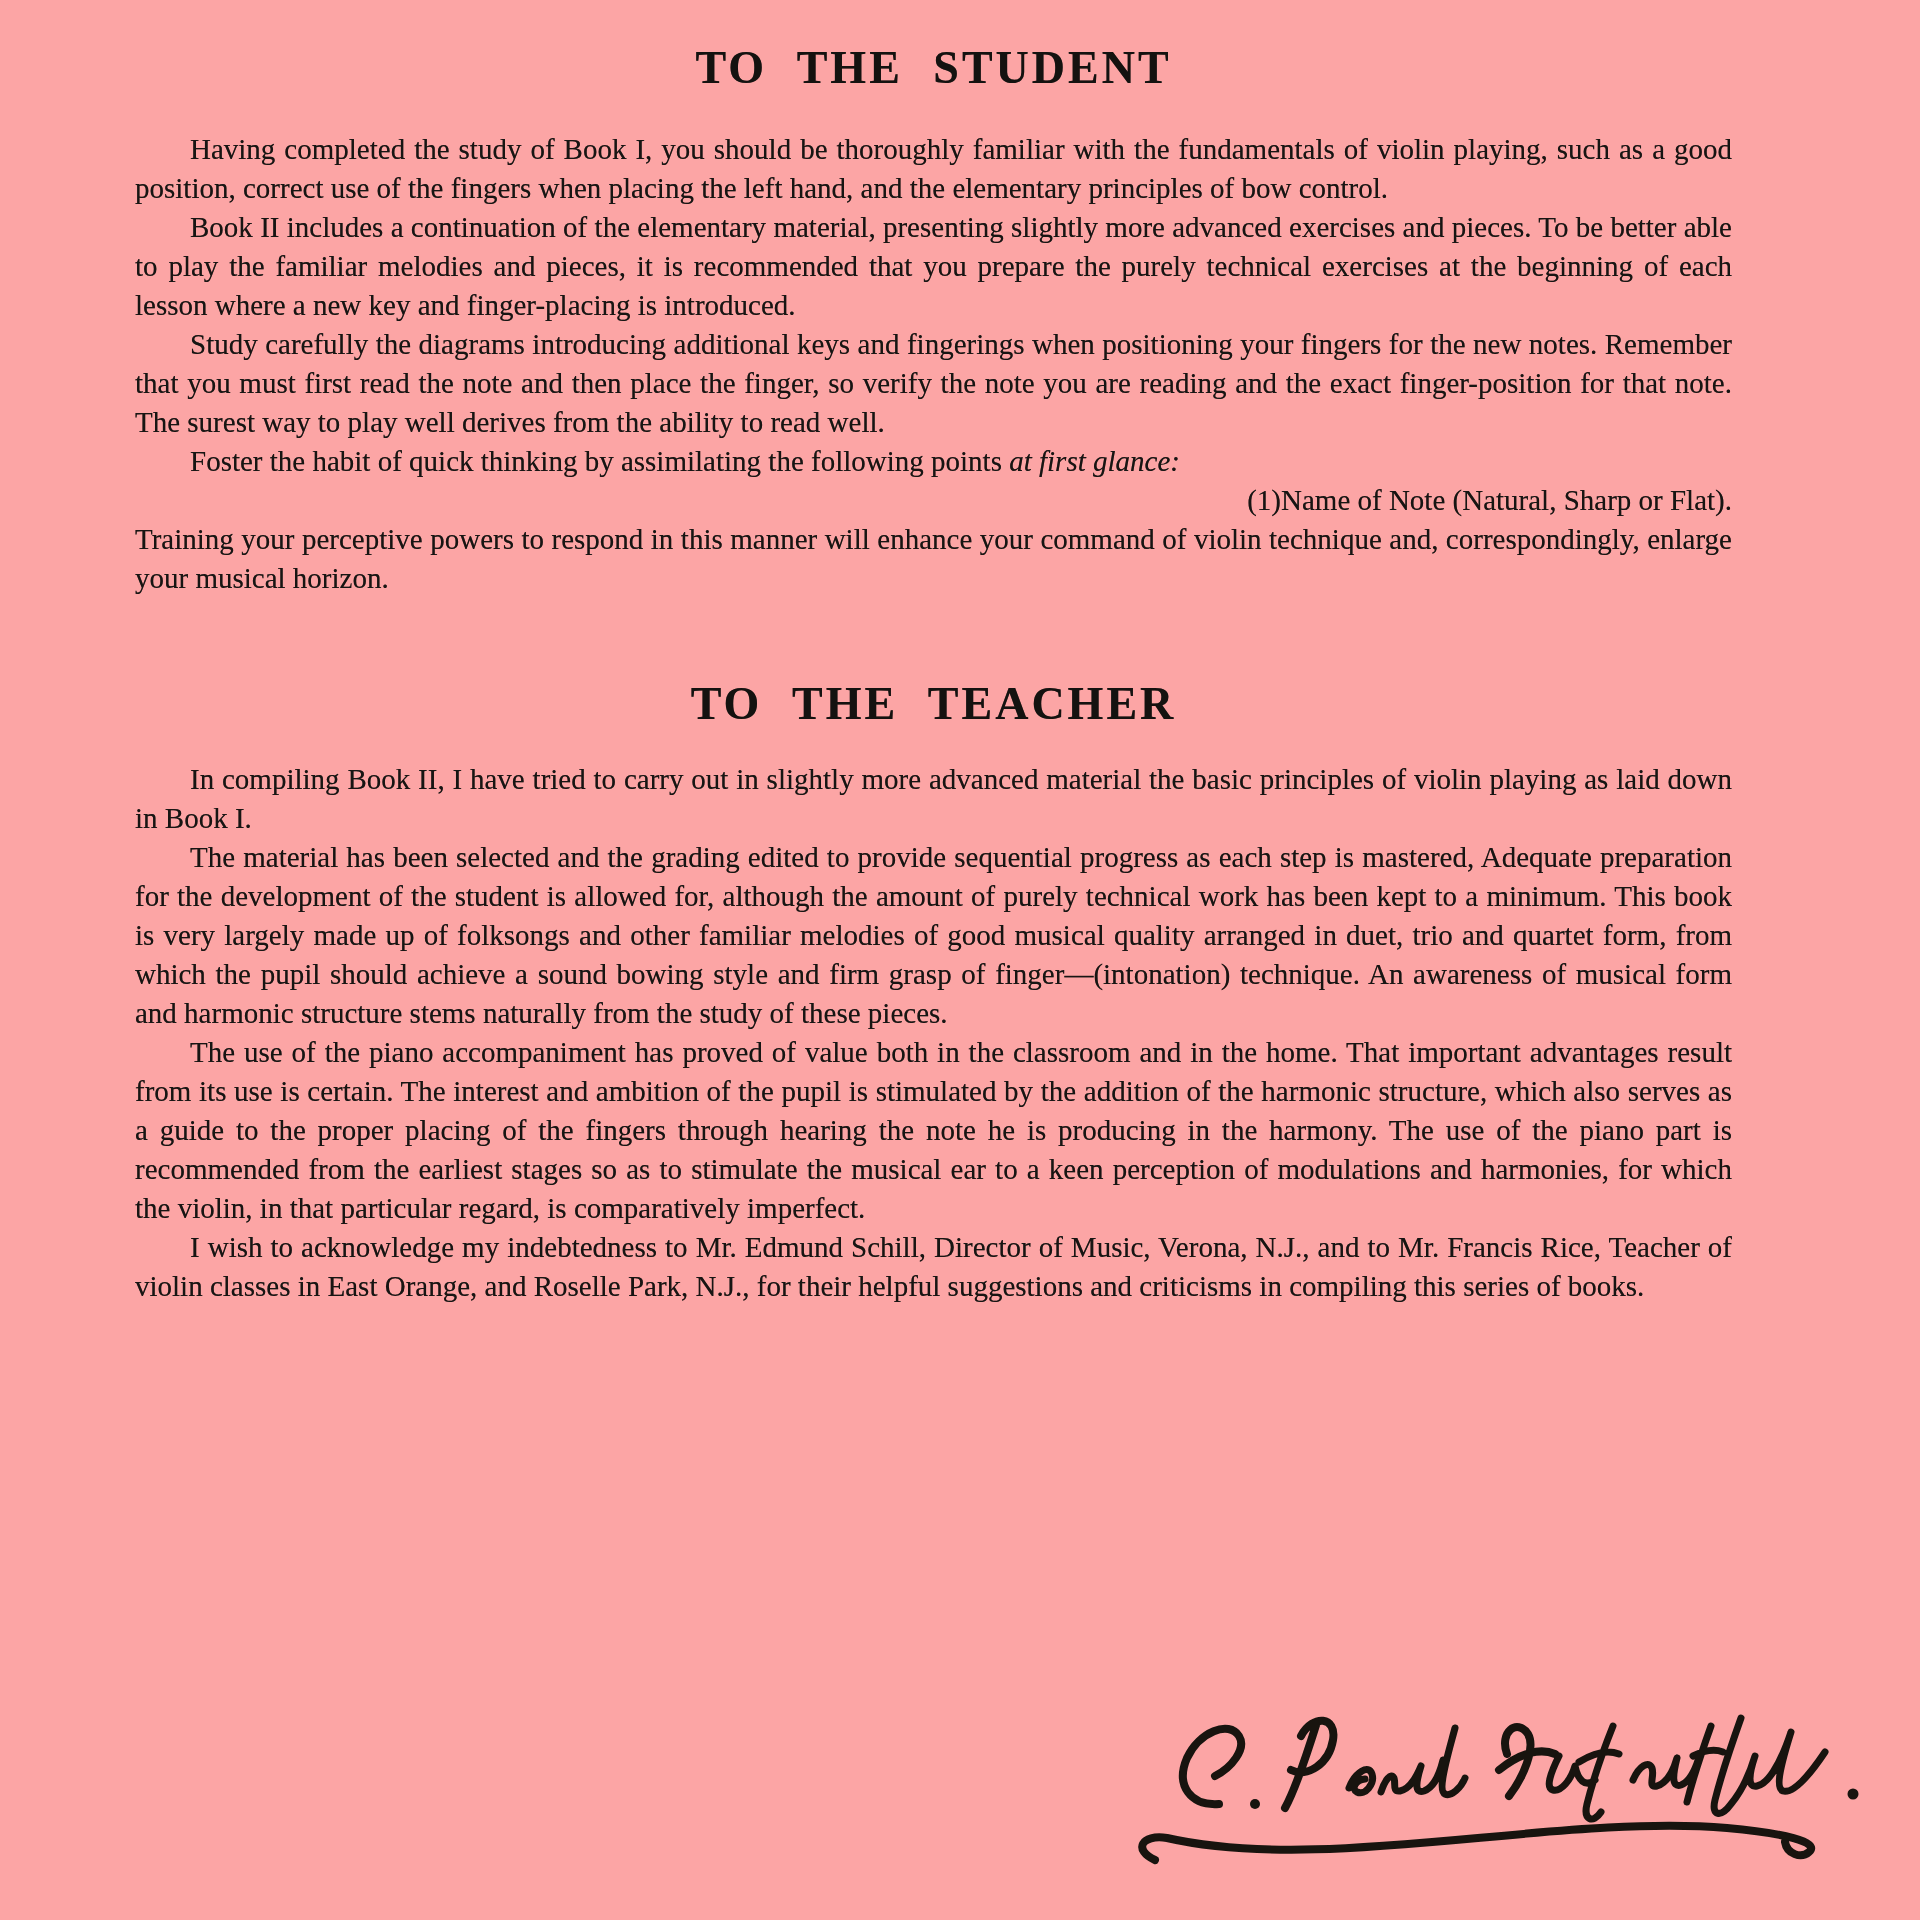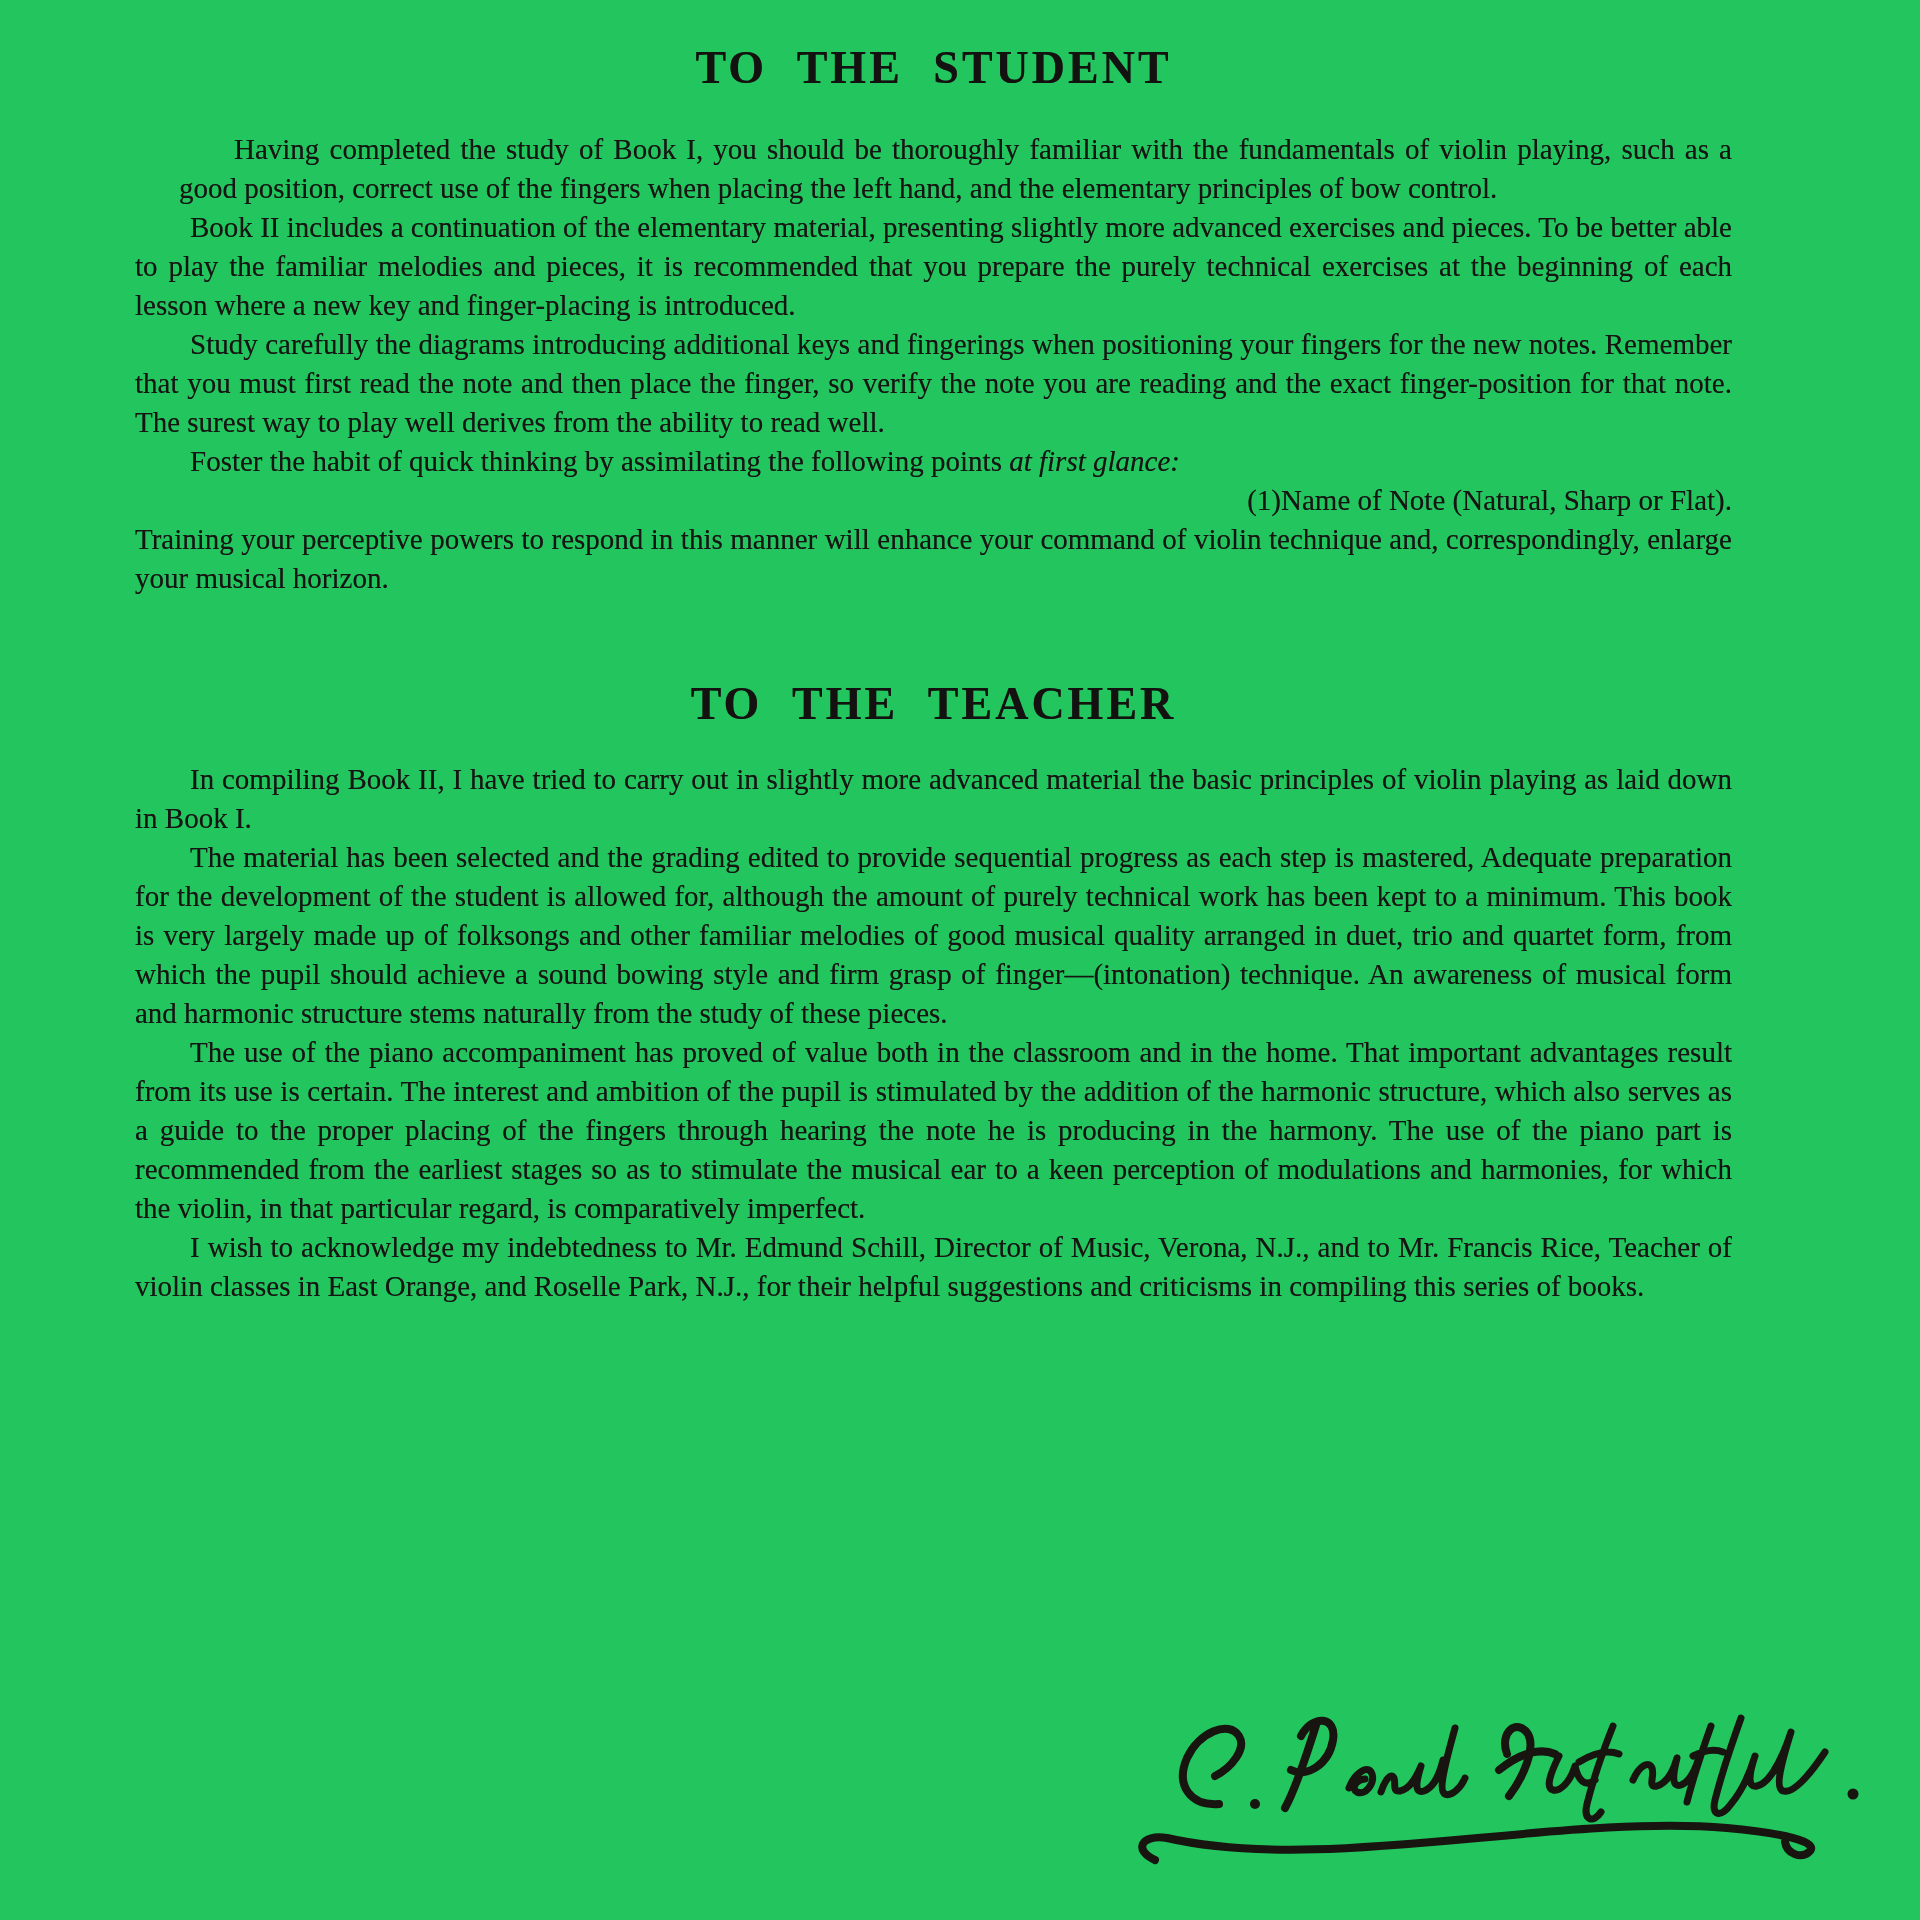--- a/index.html
+++ b/index.html
@@ -12,7 +12,7 @@
     width: 1920px;
     height: 1920px;
     box-sizing: border-box;
-    background: #22c55e;
+    background: #fca5a5;
     color: #171513;
     font-family: "Liberation Serif", "DejaVu Serif", serif;
     font-size: 29px;

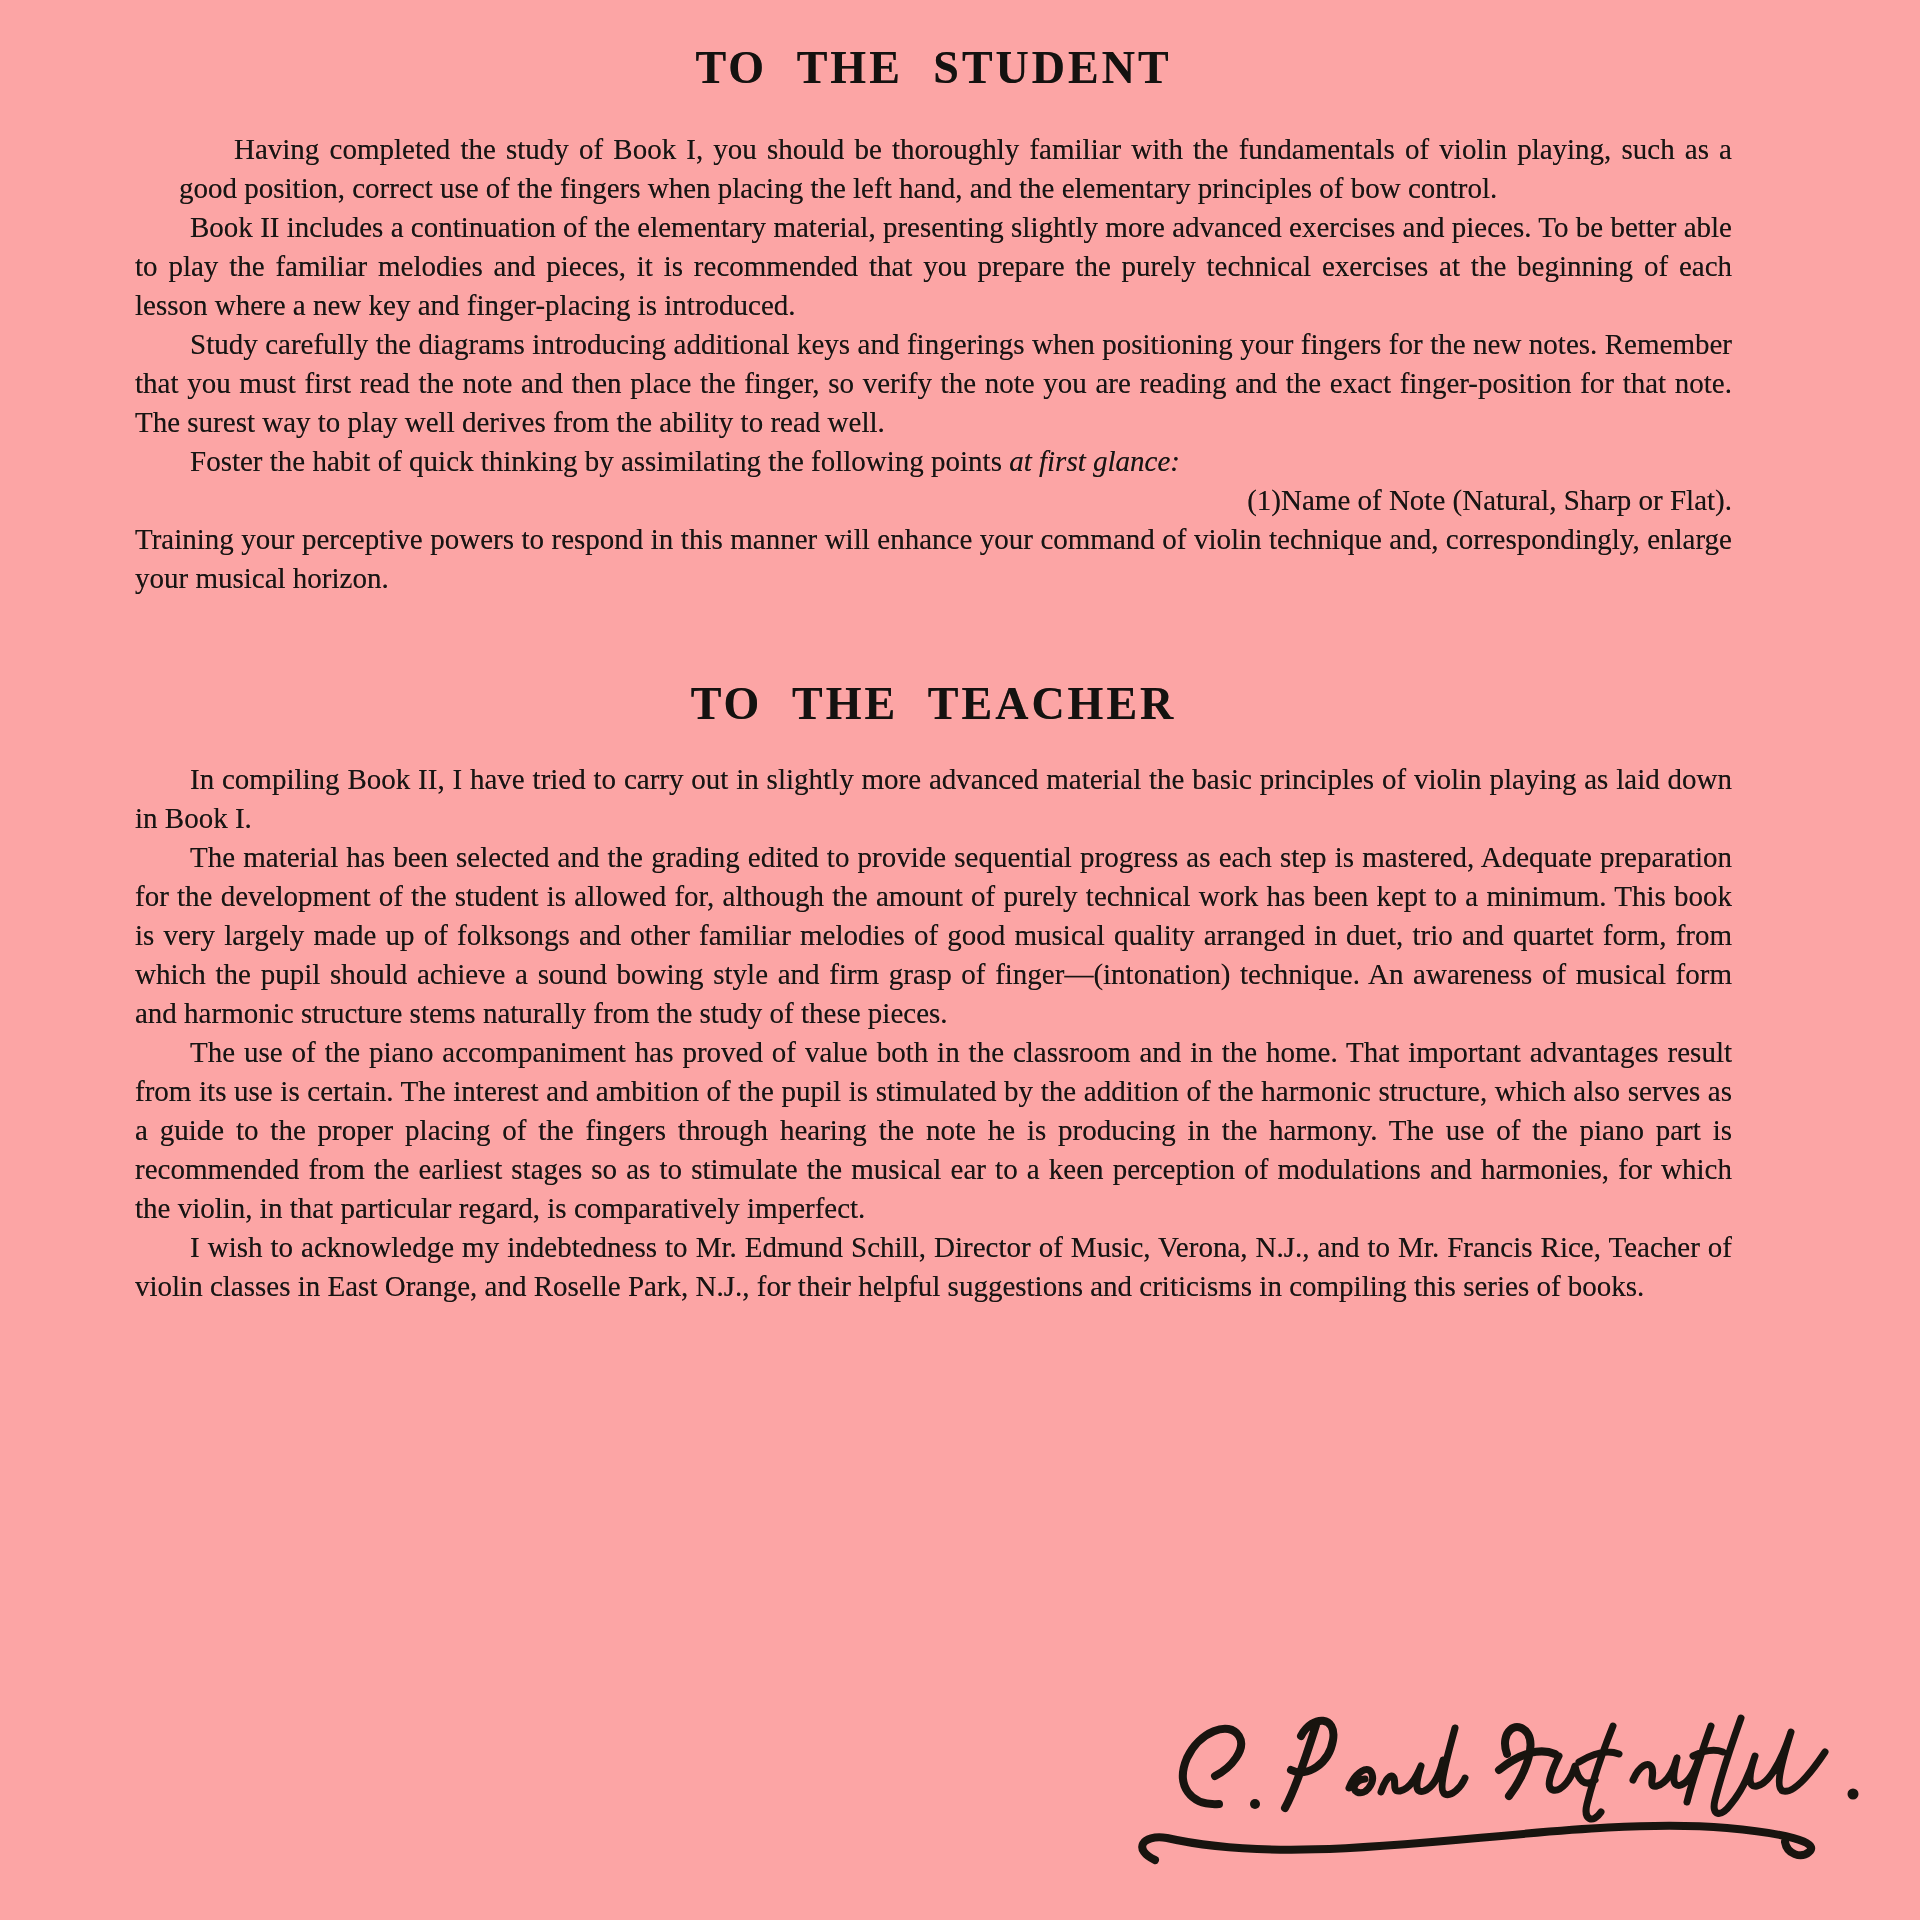--- a/index.html
+++ b/index.html
@@ -37,7 +37,7 @@
     text-align: justify;
     text-indent: 55px;
   }
-  p.first-after-heading { margin-top: 36px; margin-left: 44px; }
+  p.first-after-heading { margin-top: 36px; }
   p.teacher-first { margin-top: 30px; }
   p.no-indent { text-indent: 0; }
   .em { font-style: italic; }

